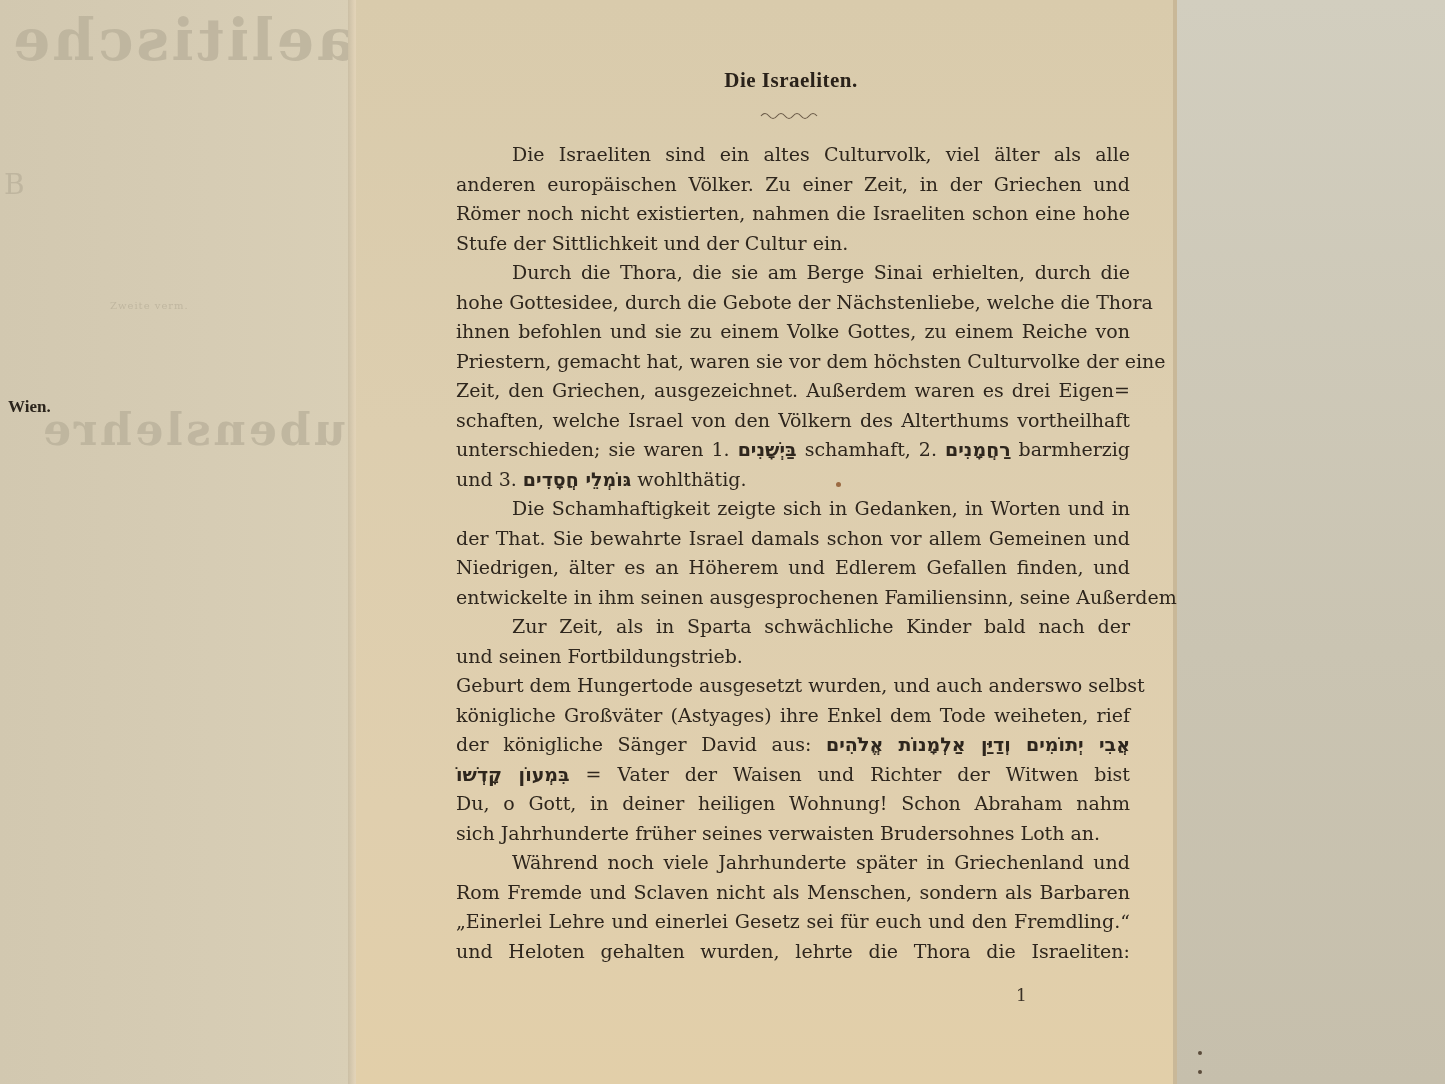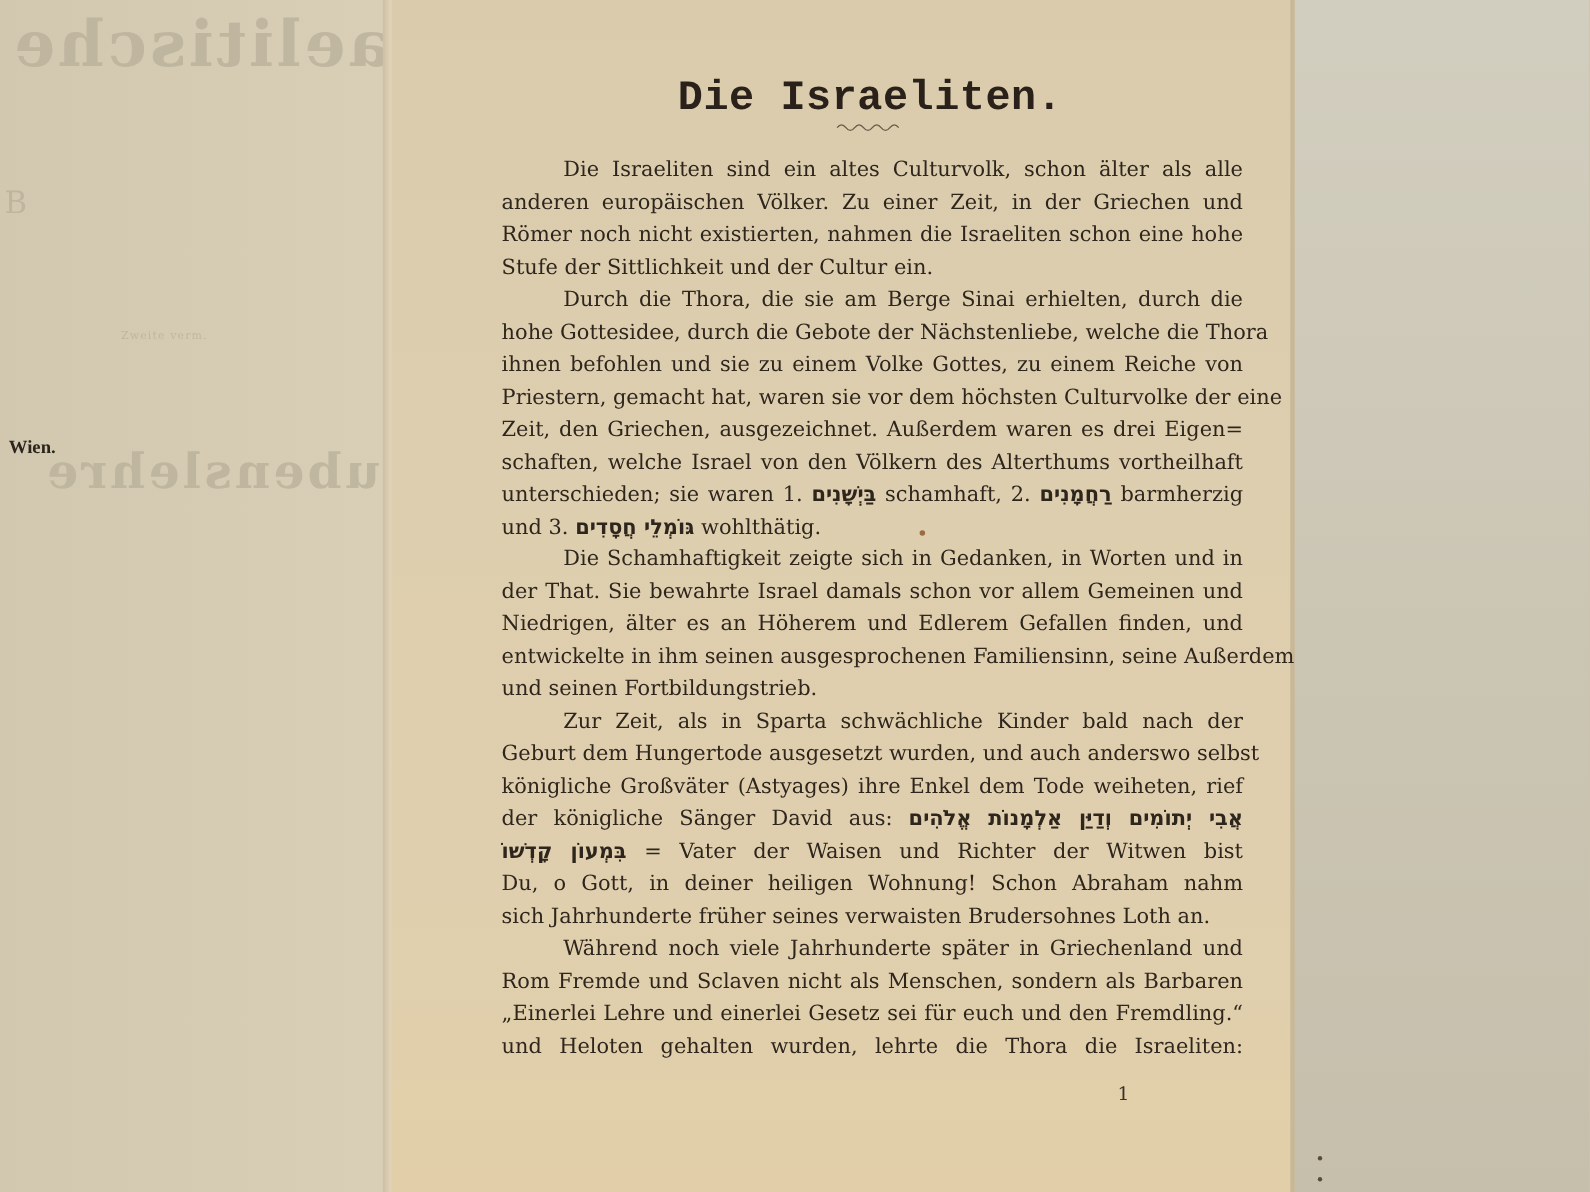--- a/index.html
+++ b/index.html
@@ -51,8 +51,8 @@
 
   .title {
     position: absolute; left: 456px; width: 670px; top: 68px; text-align: center;
-    font-size: 38px; font-weight: bold; color: #2a221a; letter-spacing: .5px;
-    font-family: Liberation Mono, monospace;
+    font-size: 21px; font-weight: bold; color: #2a221a; letter-spacing: .5px;
+    font-family: Liberation Serif, serif;
   }
   .ornament {
     position: absolute; left: 760px; top: 110px; width: 62px; height: 12px;

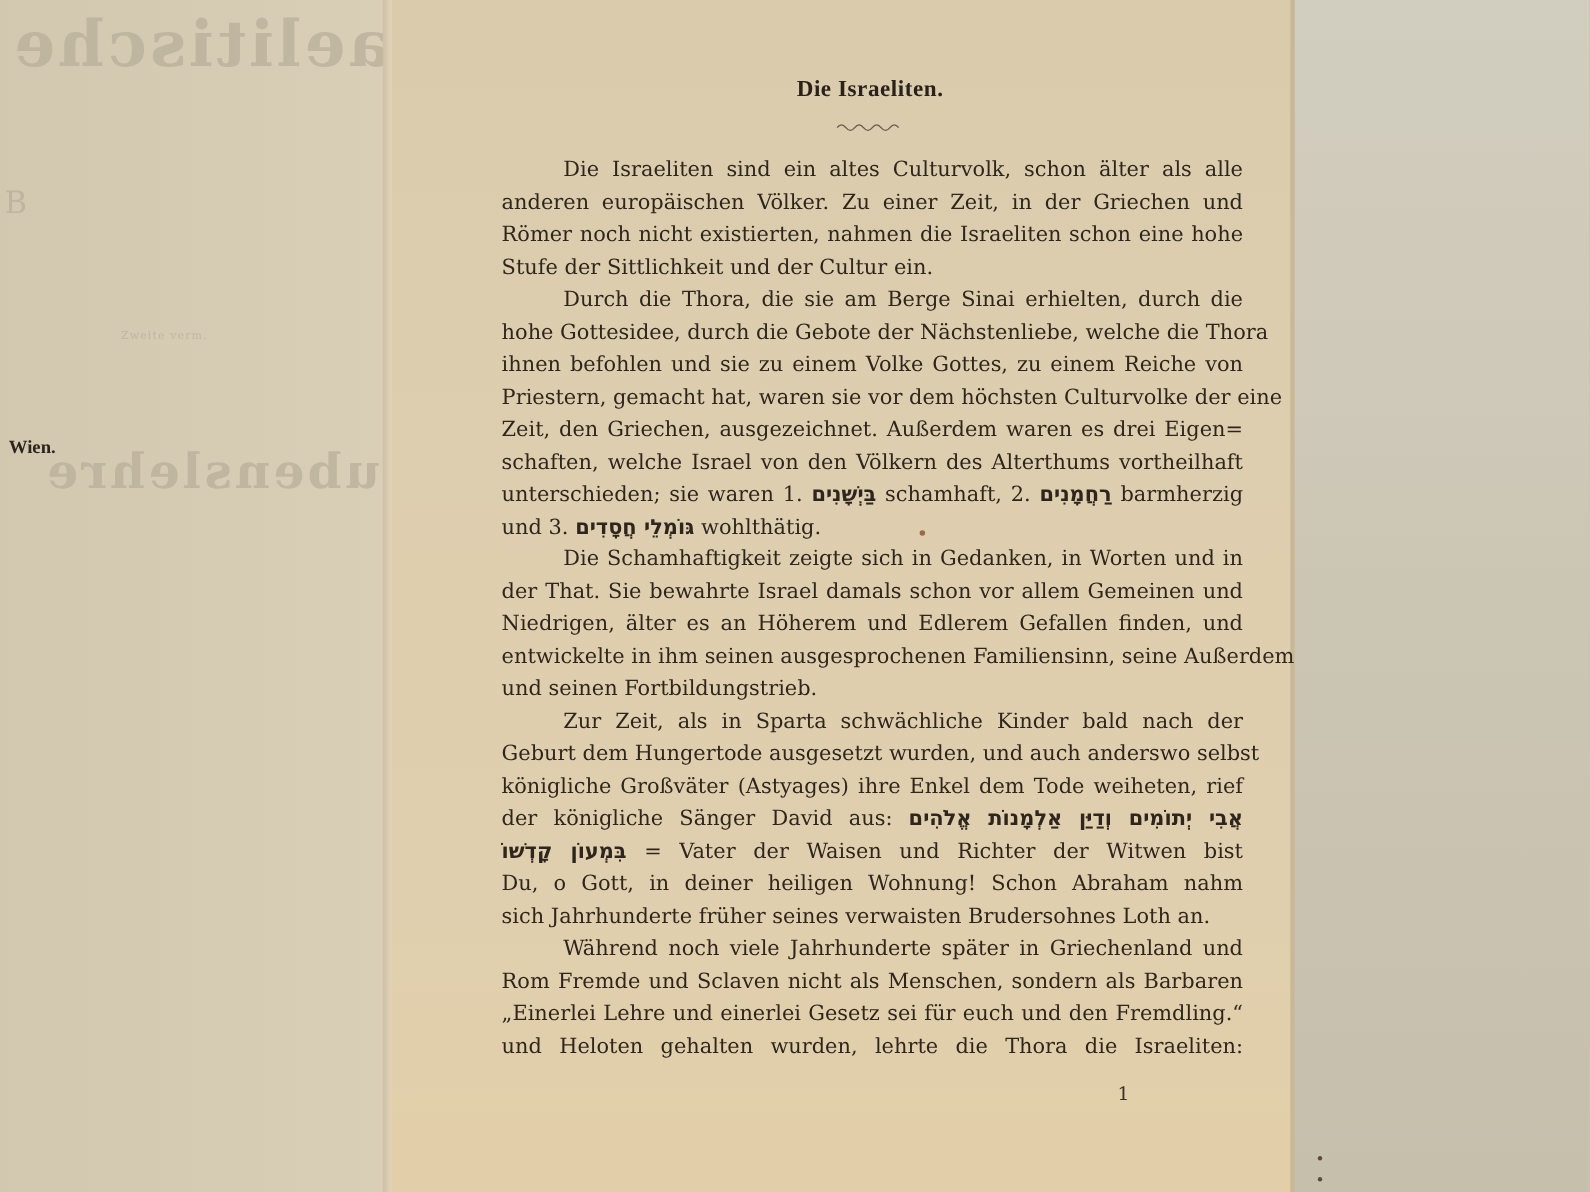--- a/index.html
+++ b/index.html
@@ -95,7 +95,7 @@
 </svg>
 
 <div class="body-text" id="body-text">
-    <div class="line indent"><span>Die Israeliten sind ein altes Culturvolk, schon älter als alle</span> </div>
+    <div class="line indent"><span>Die Israeliten sind ein altes Culturvolk, viel älter als alle</span> </div>
     <div class="line"><span>anderen europäischen Völker. Zu einer Zeit, in der Griechen und</span> </div>
     <div class="line"><span>Römer noch nicht existierten, nahmen die Israeliten schon eine hohe</span> </div>
     <div class="line last"><span>Stufe der Sittlichkeit und der Cultur ein.</span> </div>

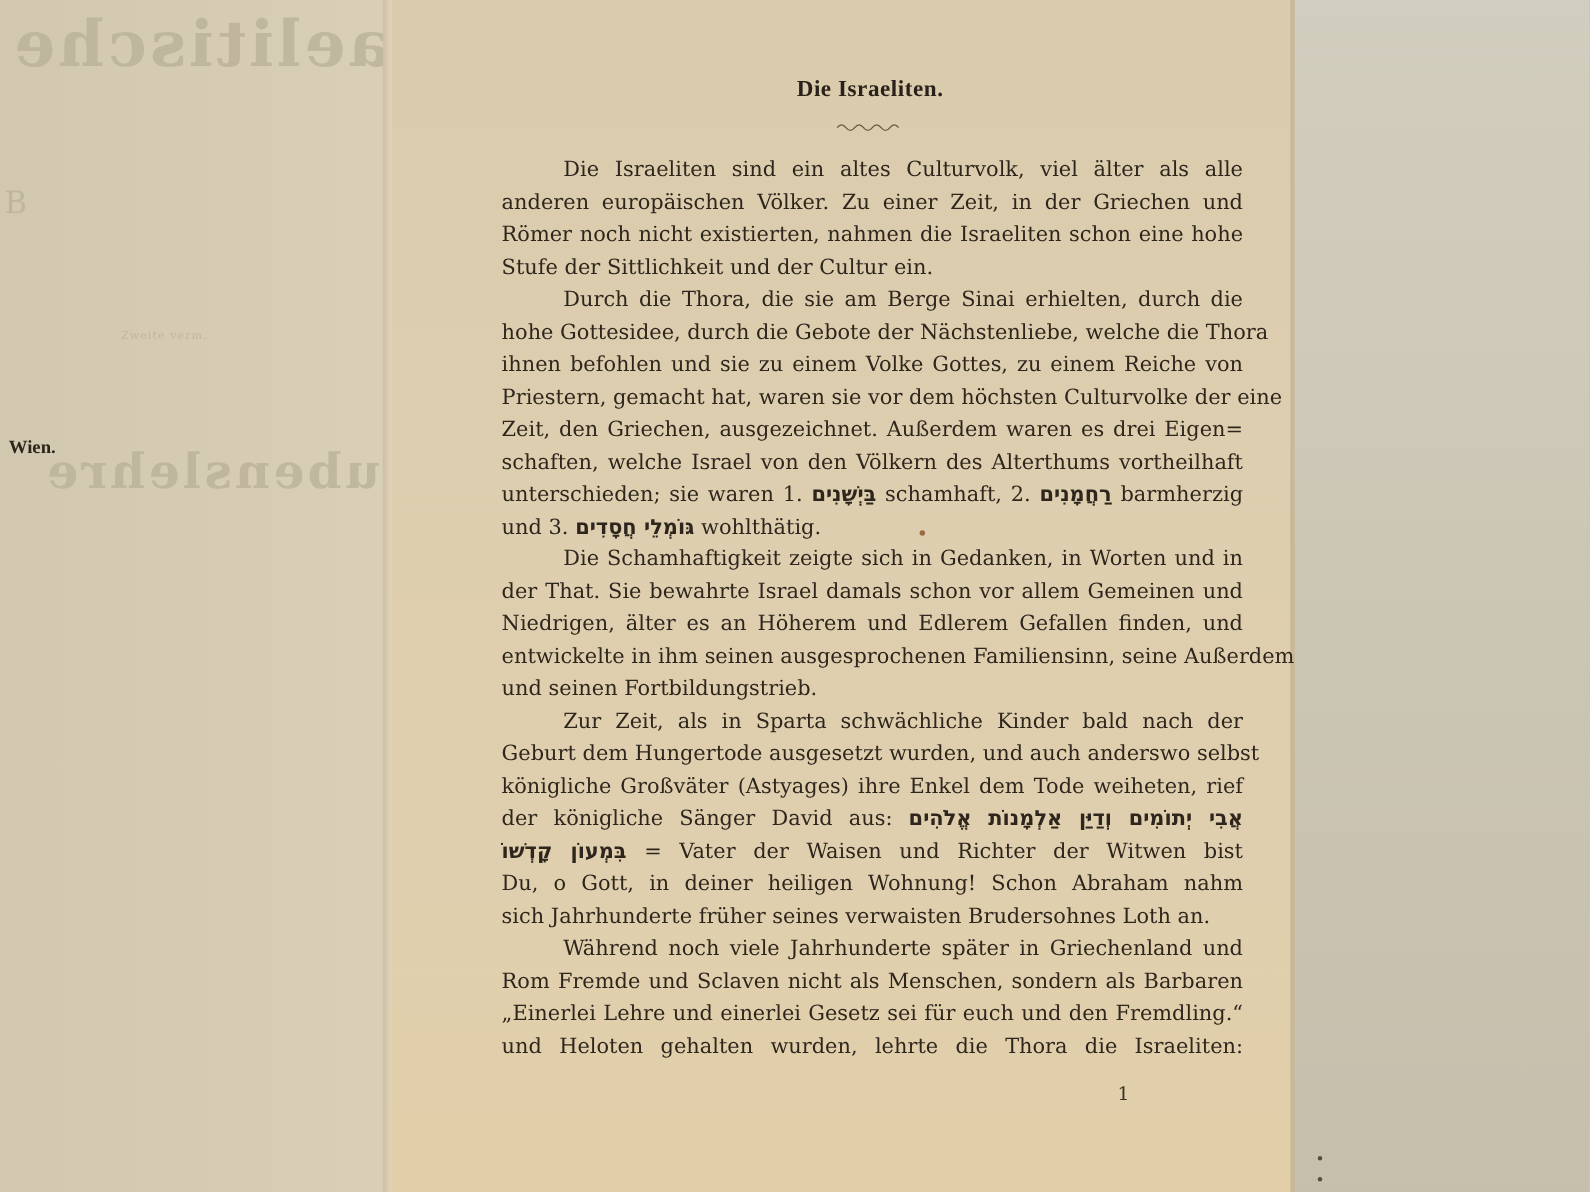--- a/index.html
+++ b/index.html
@@ -111,8 +111,8 @@
     <div class="line"><span>der That. Sie bewahrte Israel damals schon vor allem Gemeinen und</span> </div>
     <div class="line"><span>Niedrigen, älter es an Höherem und Edlerem Gefallen finden, und</span> </div>
     <div class="line"><span>entwickelte in ihm seinen ausgesprochenen Familiensinn, seine Außerdem</span> </div>
+    <div class="line indent"><span>Zur Zeit, als in Sparta schwächliche Kinder bald nach der</span> </div>
     <div class="line last"><span>und seinen Fortbildungstrieb.</span> </div>
-    <div class="line indent"><span>Zur Zeit, als in Sparta schwächliche Kinder bald nach der</span> </div>
     <div class="line"><span>Geburt dem Hungertode ausgesetzt wurden, und auch anderswo selbst</span> </div>
     <div class="line"><span>königliche Großväter (Astyages) ihre Enkel dem Tode weiheten, rief</span> </div>
     <div class="line"><span>der königliche Sänger David aus:</span> <span class="hebrew">אֲבִי יְתוֹמִים וְדַיַּן אַלְמָנוֹת אֱלֹהִים</span> </div>

